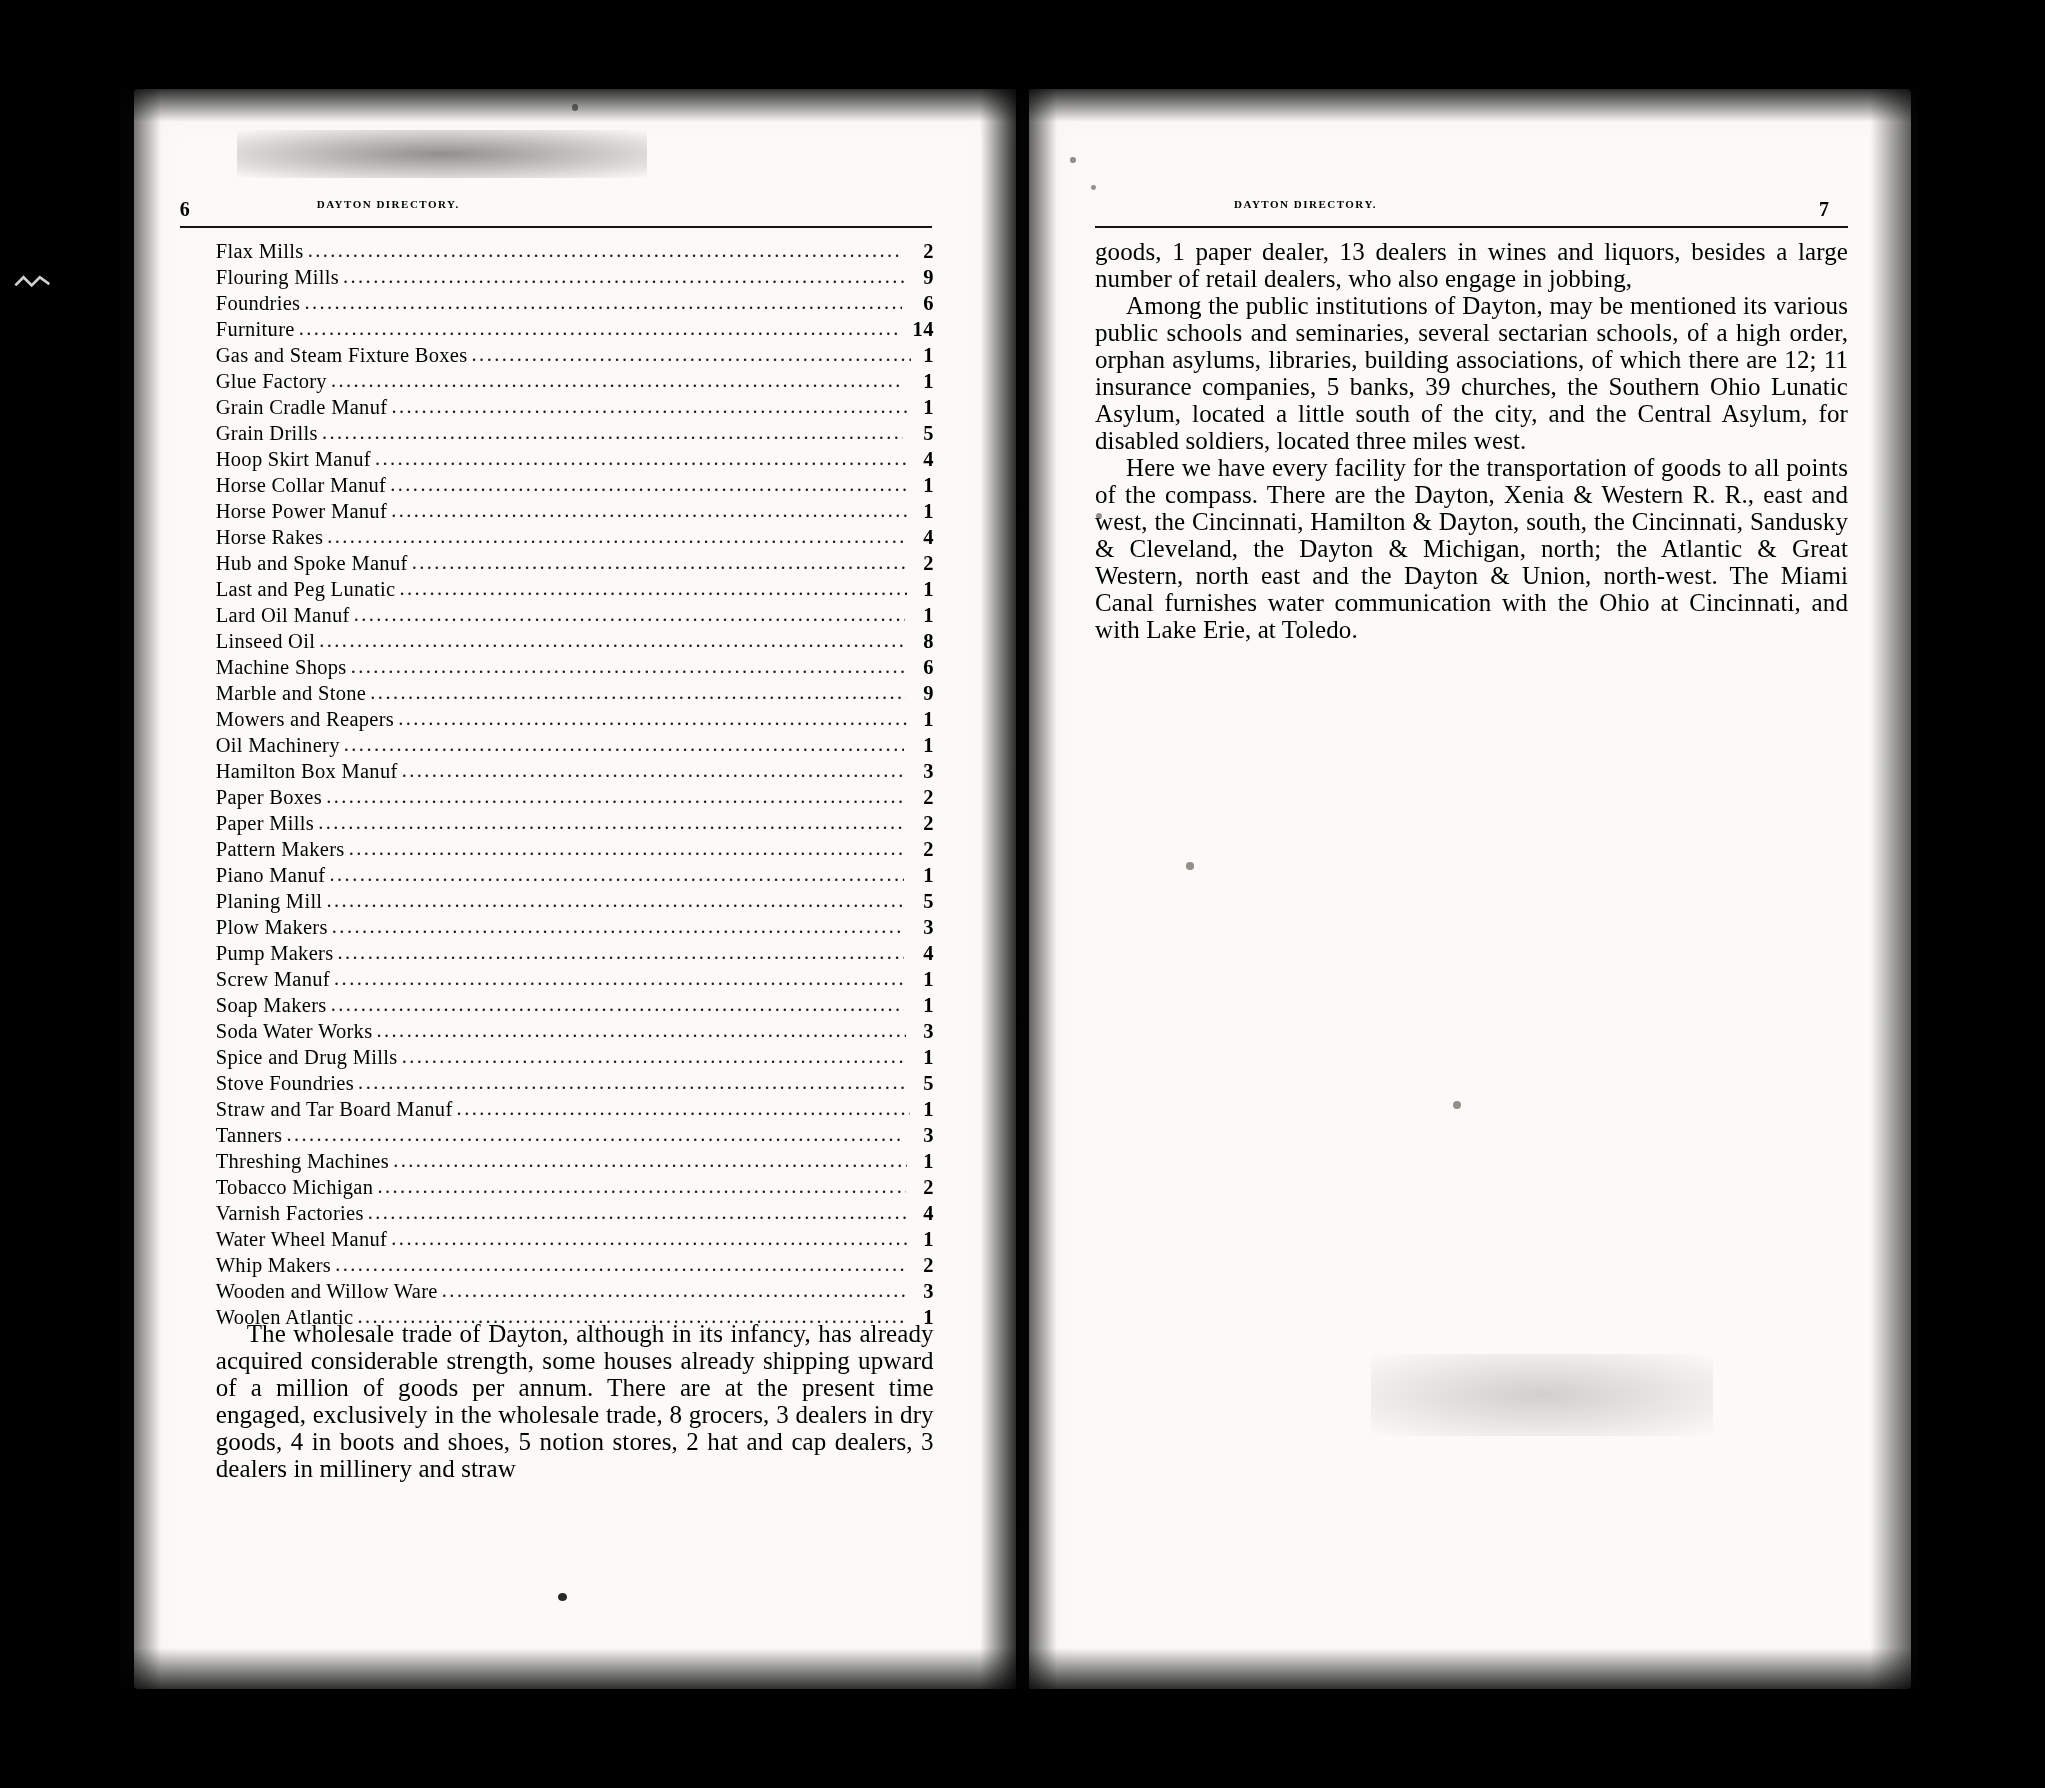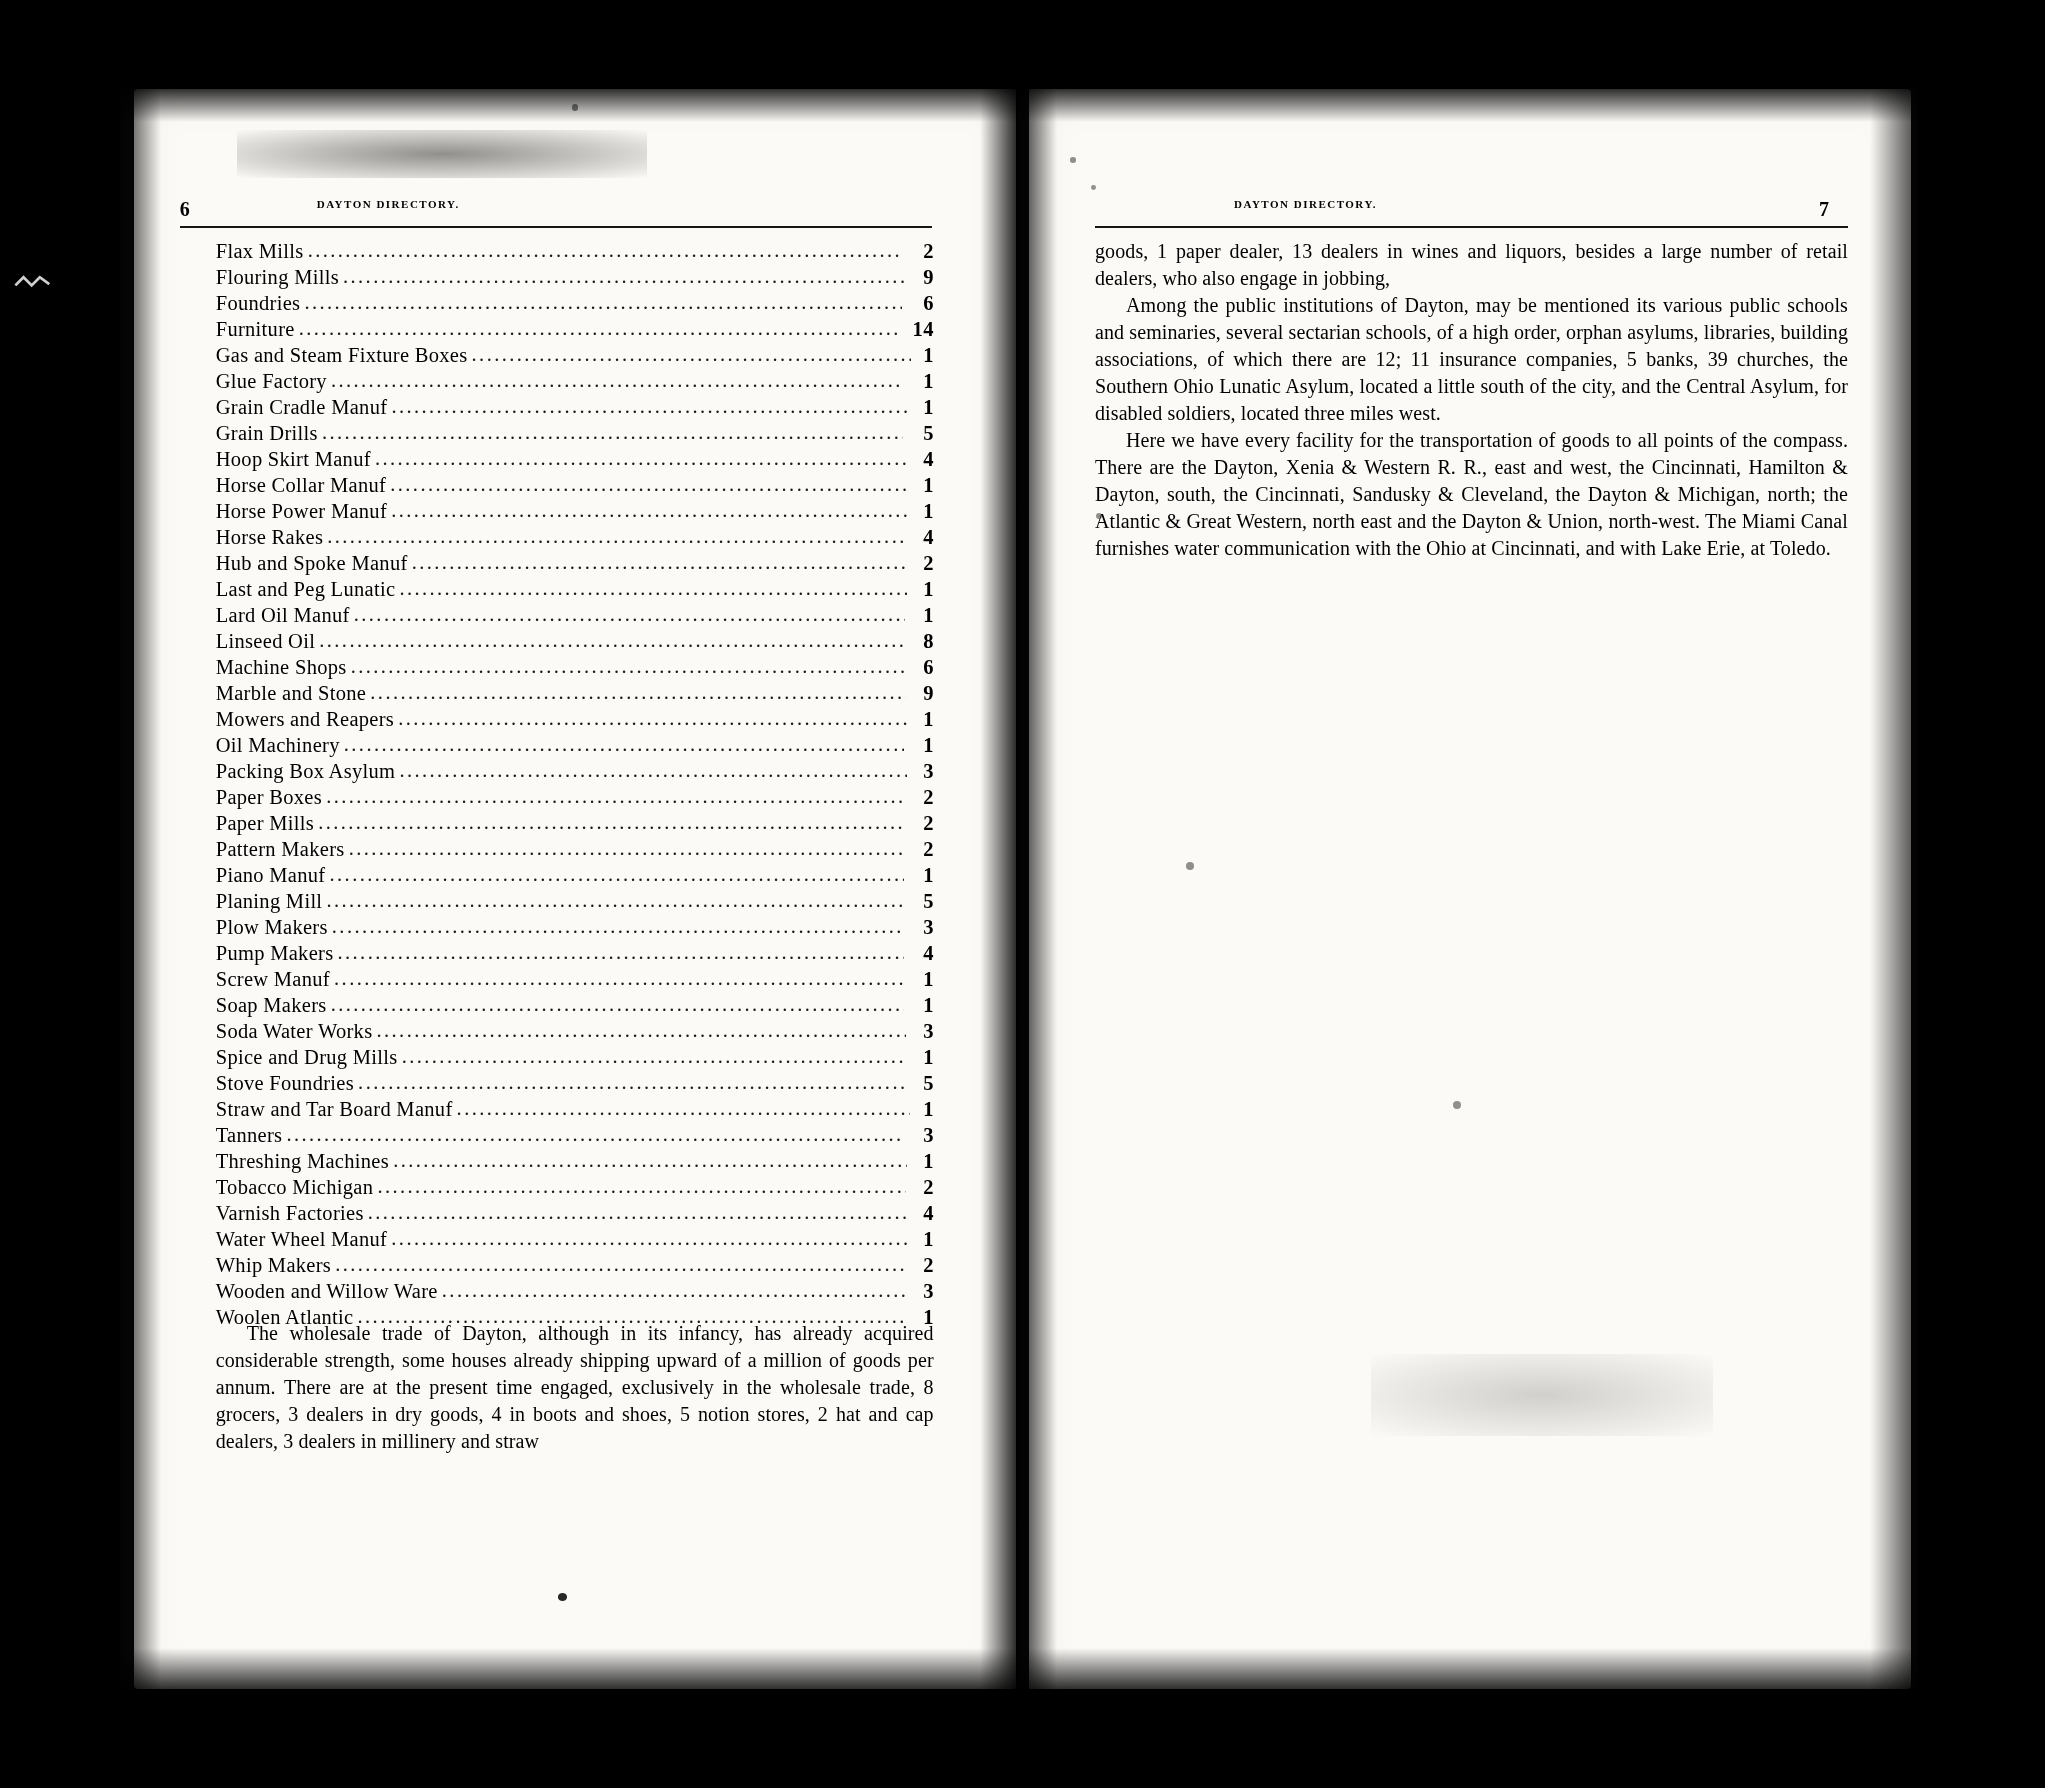--- a/index.html
+++ b/index.html
@@ -154,7 +154,7 @@
   }
 
   .para {
-    font-size: 20px;
+    font-size: 25px;
     line-height: 27px;
     text-align: justify;
     letter-spacing: 0.1px;

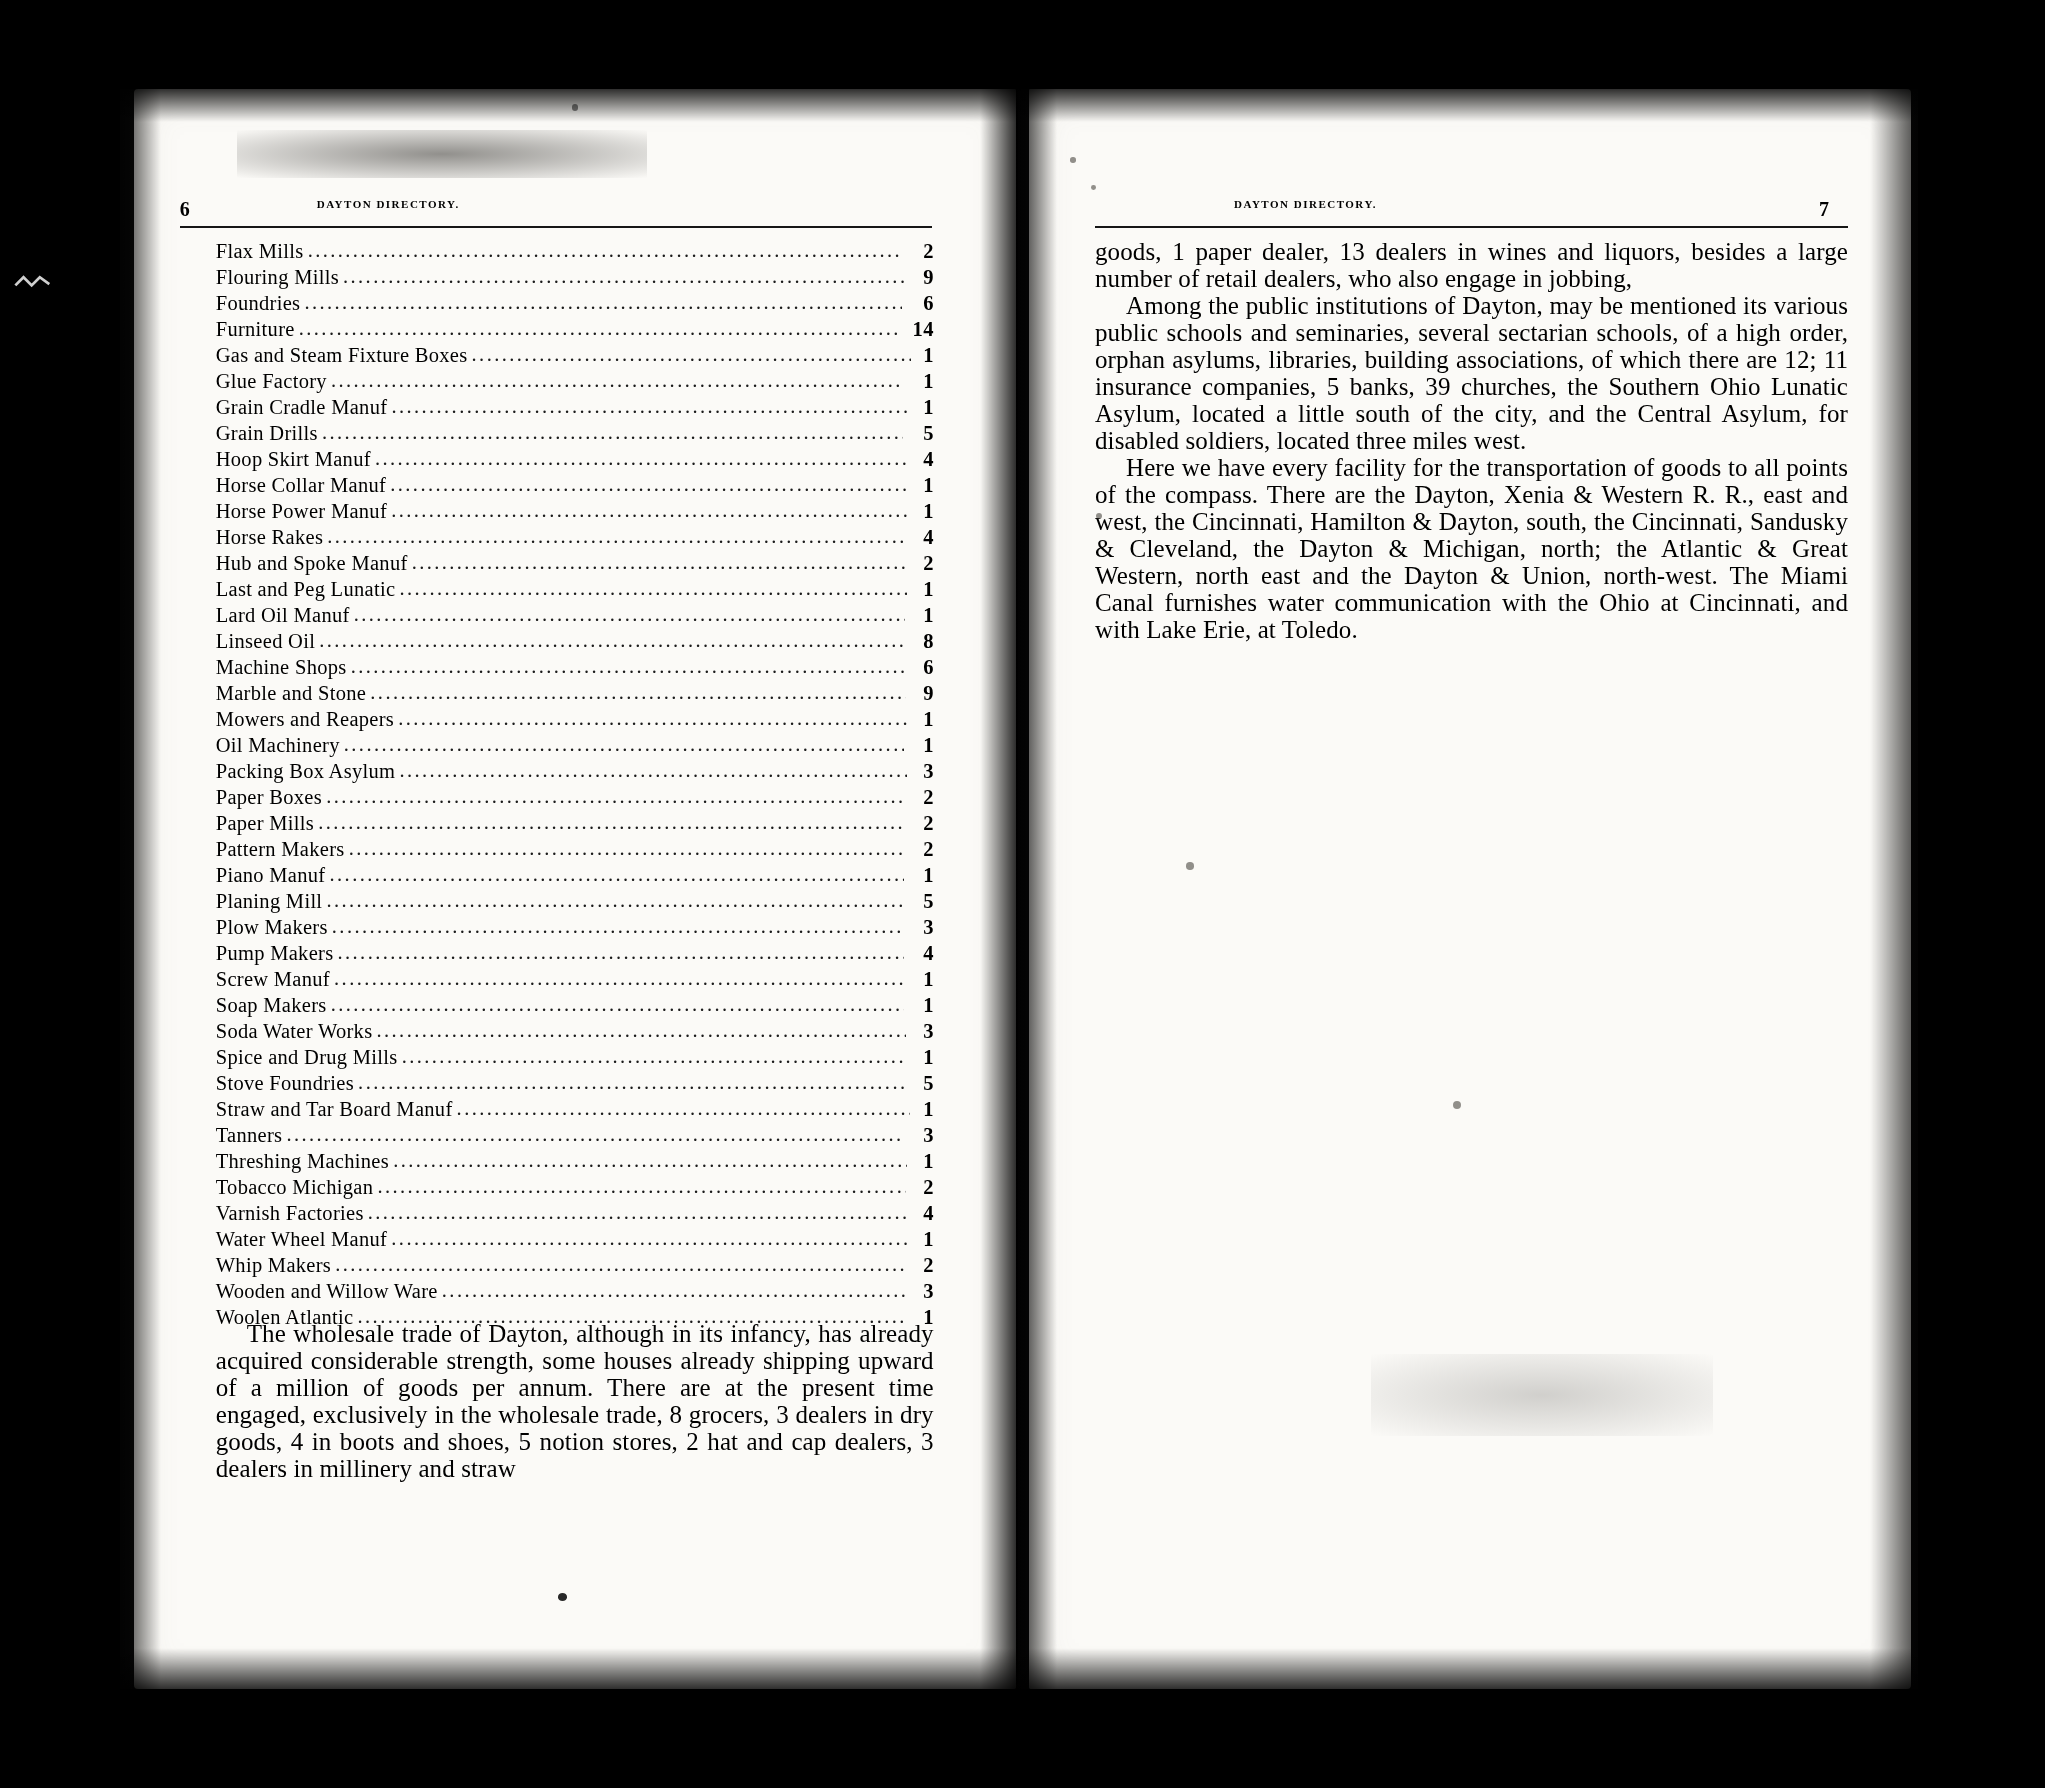--- a/index.html
+++ b/index.html
@@ -314,7 +314,7 @@
             <span class="trade-count">1</span>
           </div>
           <div class="trade-row">
-            <span class="trade-name">Packing Box Asylum</span>
+            <span class="trade-name">Hamilton Box Manuf</span>
             <span class="leader">................................................................................................................</span>
             <span class="trade-count">3</span>
           </div>

